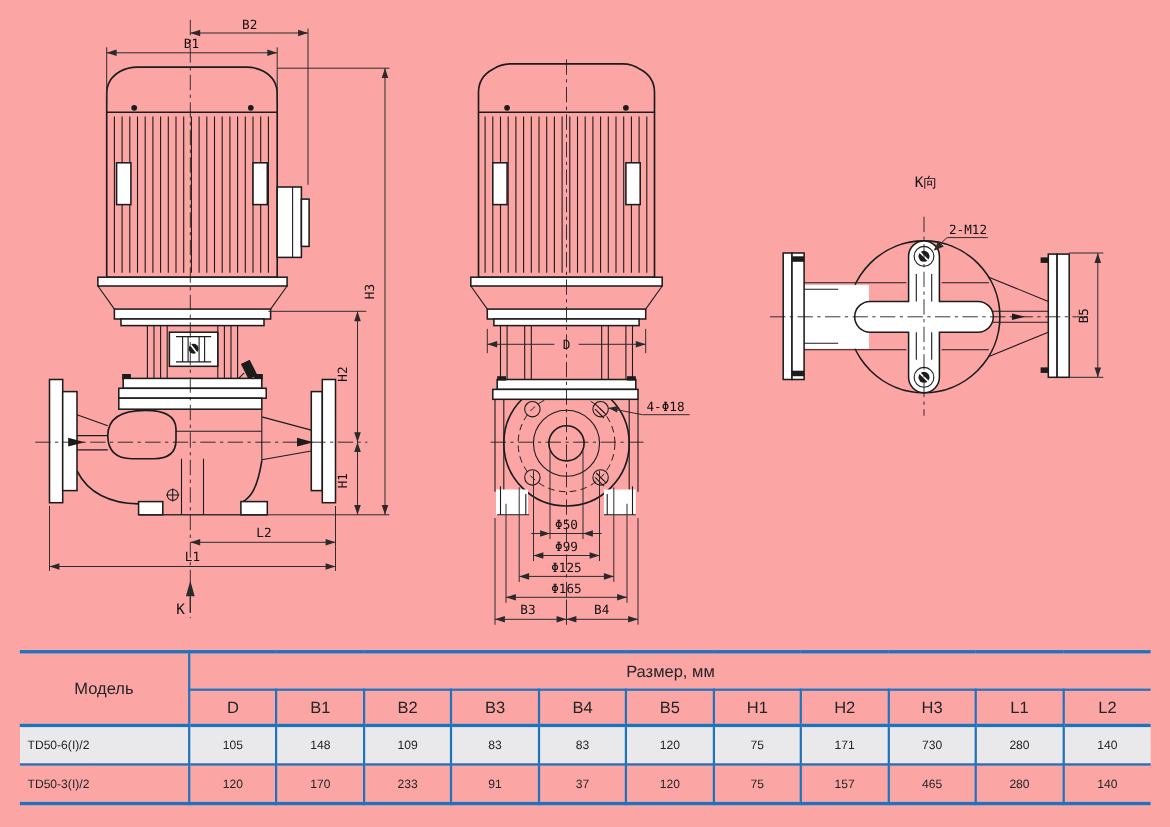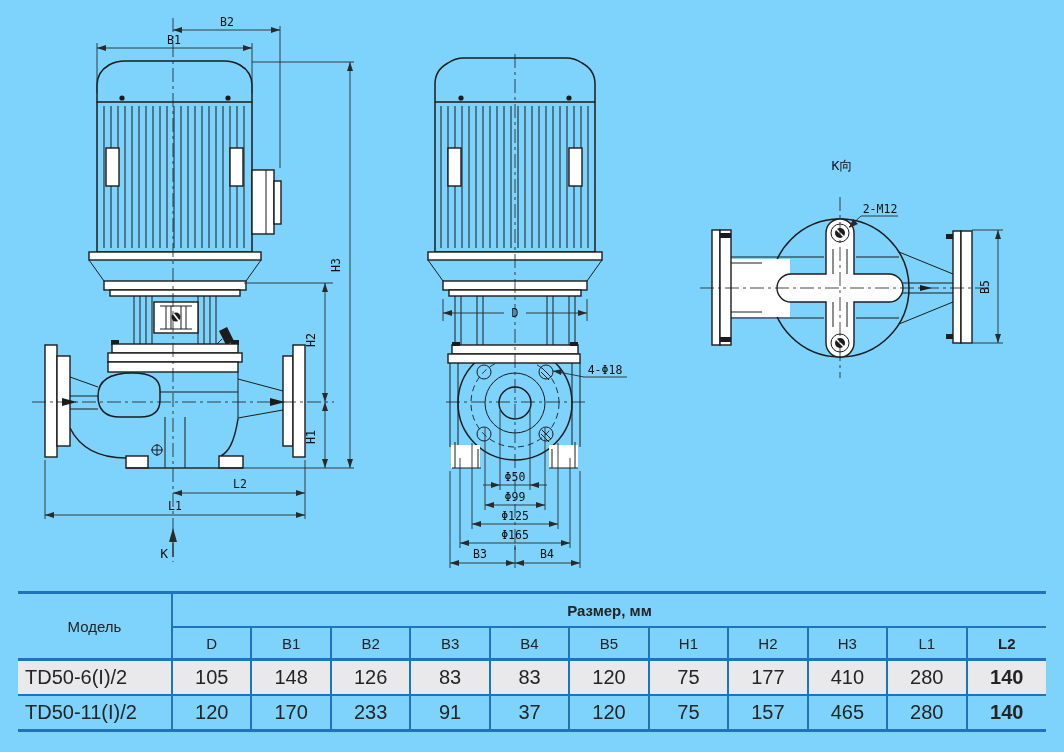--- a/index.html
+++ b/index.html
@@ -9,7 +9,7 @@
     --dim:#2a2a2a;
   }
   html,body{margin:0;padding:0;background:#fff;}
-  .sheet{position:relative;width:1064px;height:752px;background:#7dd3fc;overflow:hidden;
+  .sheet{position:relative;width:1064px;height:752px;background:#fca5a5;overflow:hidden;
          font-family:"Liberation Sans",sans-serif;}
   .drawing-svg{position:absolute;left:0;top:0;}
 

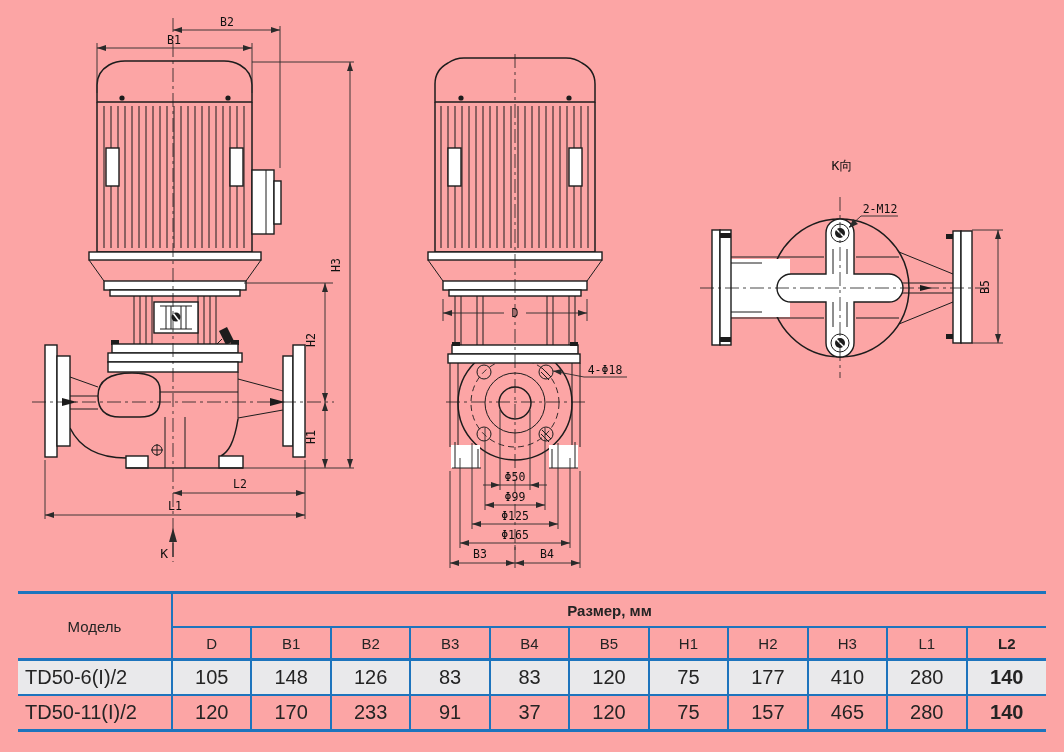--- a/index.html
+++ b/index.html
@@ -34,7 +34,7 @@
   .dims-table td{border:2px solid var(--table-border);text-align:center;color:#242424;
                  padding:0;font-size:15px;white-space:nowrap;overflow:hidden;}
   .dims-table td:first-child{border-left:none;}
-  .dims-table td:last-child{border-right:none;font-weight:bold;}
+  .dims-table td:last-child{border-right:none;}
   .dims-table tr.hrow td{height:32px;}
   .dims-table tr.subhead td{height:30px;border-bottom:3px solid var(--table-border);}
   .dims-table tr.datarow td{height:33px;font-size:20px;}

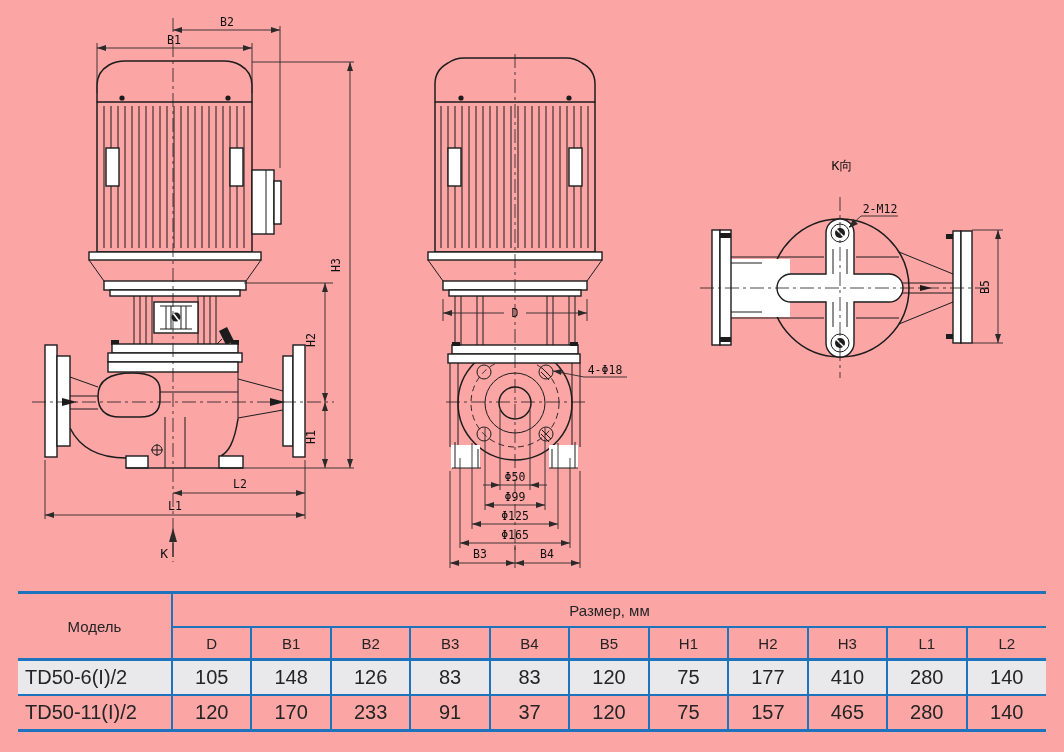--- a/index.html
+++ b/index.html
@@ -37,7 +37,7 @@
   .dims-table td:last-child{border-right:none;}
   .dims-table tr.hrow td{height:32px;}
   .dims-table tr.subhead td{height:30px;border-bottom:3px solid var(--table-border);}
-  .dims-table tr.datarow td{height:33px;font-size:20px;}
+  .dims-table tr.datarow td{height:33px;font-size:11px;}
   .dims-table td.model-h{font-size:15px;border-bottom:3px solid var(--table-border);}
   .dims-table td.model-cell{text-align:left;padding-left:7px;font-size:15px;}
   .dims-table tr.shaded td{background:var(--row-shaded);}

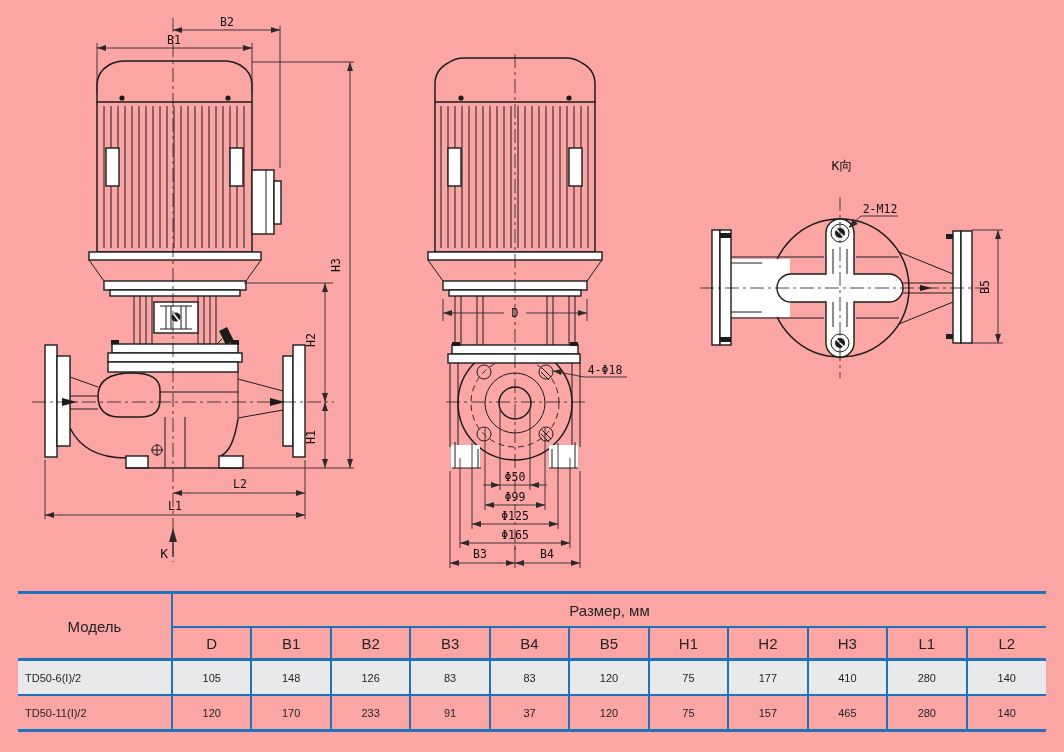--- a/index.html
+++ b/index.html
@@ -314,7 +314,7 @@
         <td class="model-cell">TD50-6(I)/2</td>
         <td>105</td>
         <td>148</td>
-        <td>126</td>
+        <td>109</td>
         <td>83</td>
         <td>83</td>
         <td>120</td>

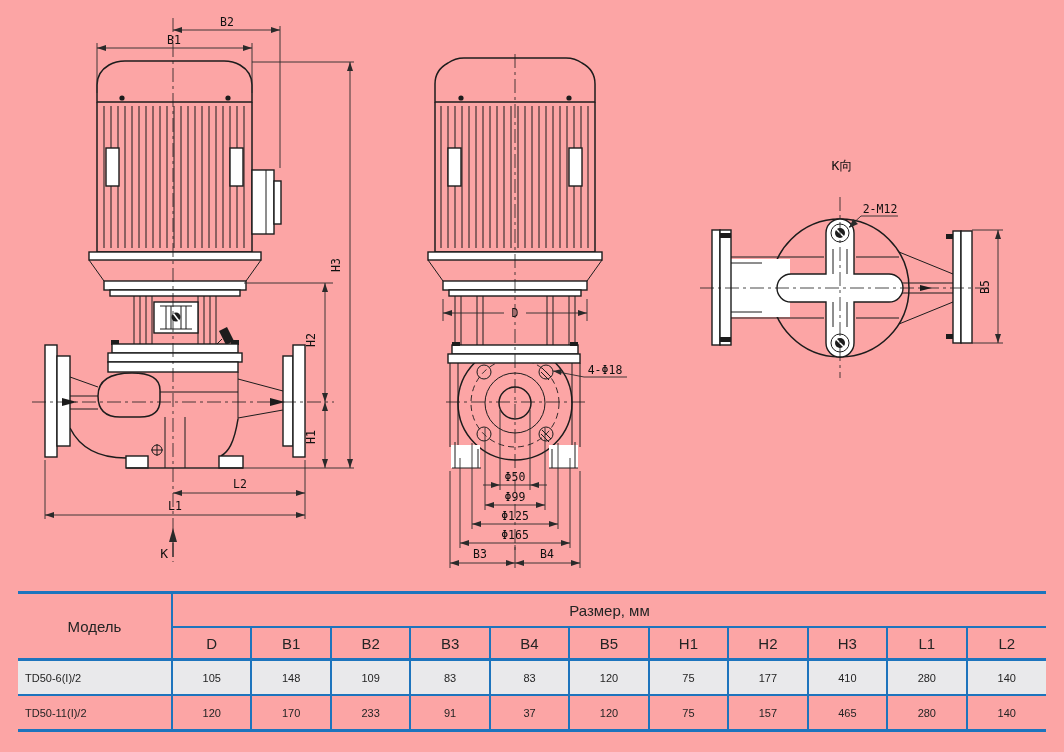--- a/index.html
+++ b/index.html
@@ -319,7 +319,7 @@
         <td>83</td>
         <td>120</td>
         <td>75</td>
-        <td>177</td>
+        <td>171</td>
         <td>410</td>
         <td>280</td>
         <td>140</td>

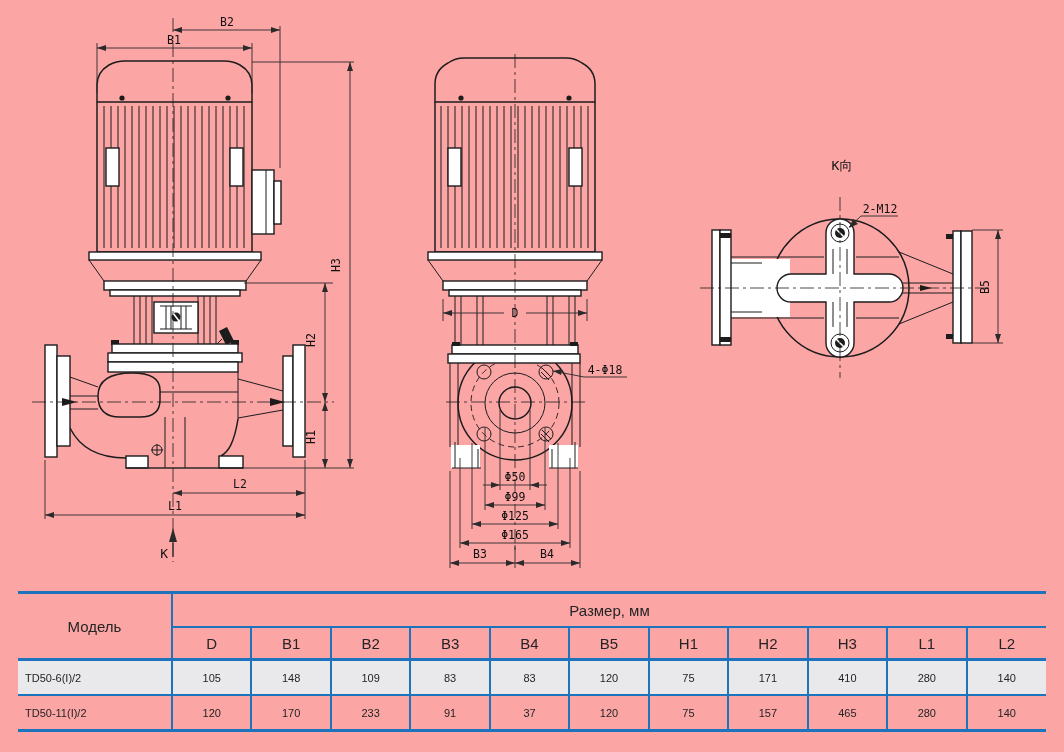--- a/index.html
+++ b/index.html
@@ -320,7 +320,7 @@
         <td>120</td>
         <td>75</td>
         <td>171</td>
-        <td>410</td>
+        <td>730</td>
         <td>280</td>
         <td>140</td>
       </tr>

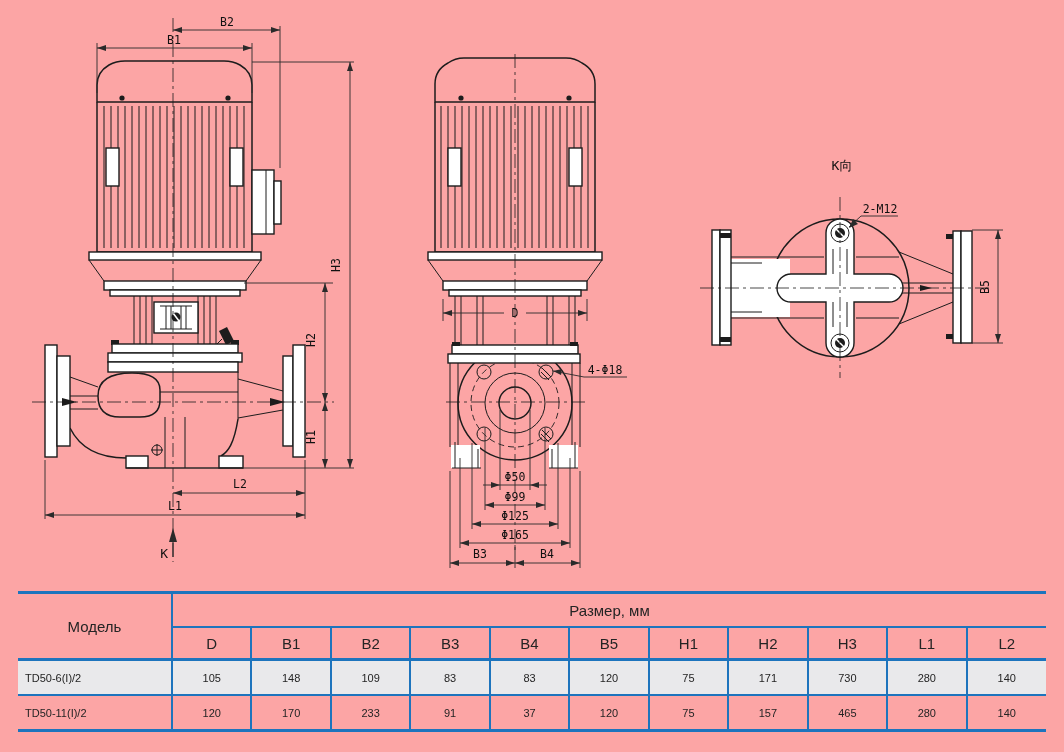--- a/index.html
+++ b/index.html
@@ -325,7 +325,7 @@
         <td>140</td>
       </tr>
       <tr class="datarow">
-        <td class="model-cell">TD50-11(I)/2</td>
+        <td class="model-cell">TD50-3(I)/2</td>
         <td>120</td>
         <td>170</td>
         <td>233</td>

